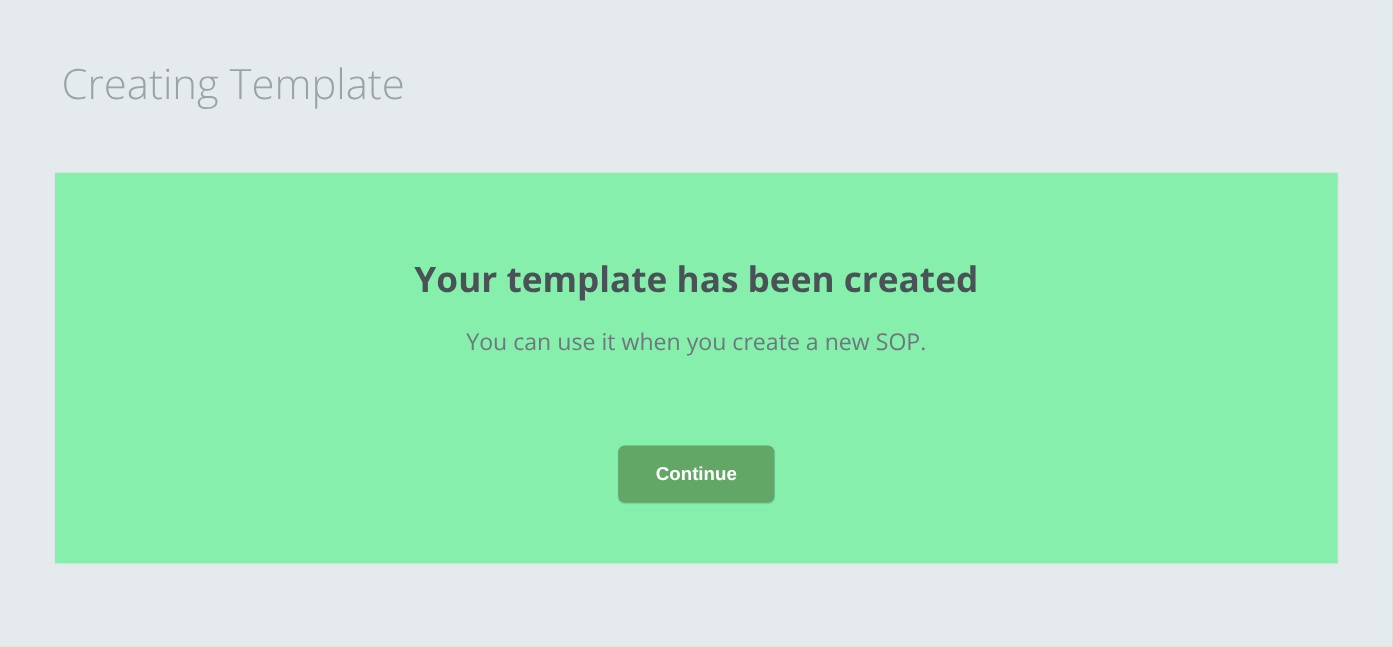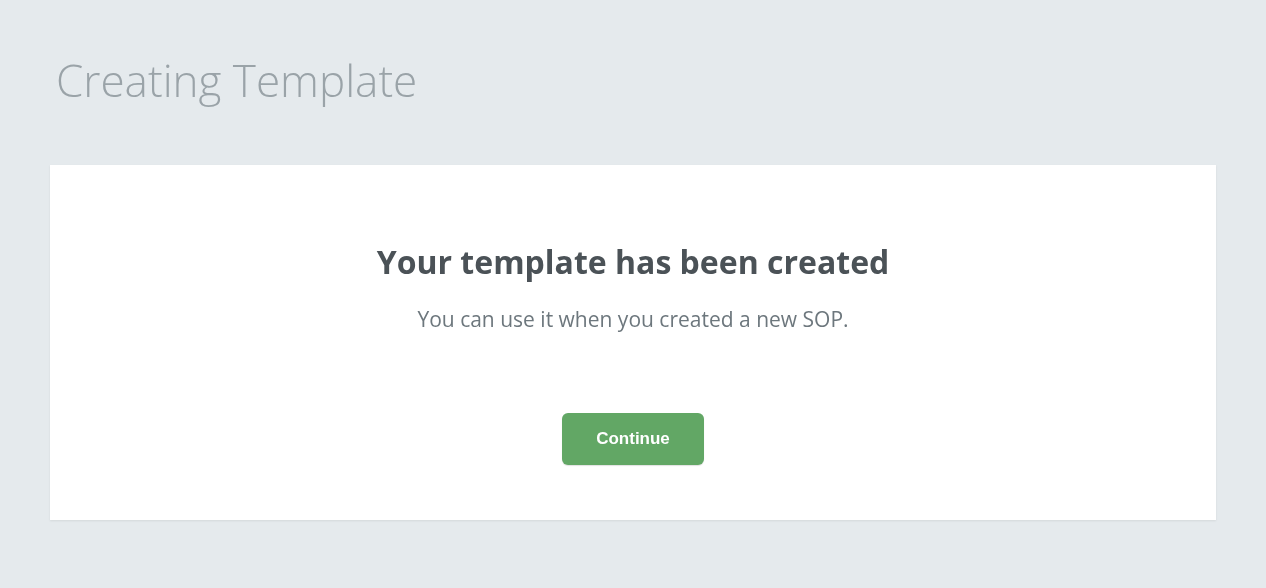--- a/index.html
+++ b/index.html
@@ -18,7 +18,7 @@
       padding: 50px 50px 30px 50px;
     }
     .page-title {
-      font-size: 44px;
+      font-size: 38px;
       font-weight: 300;
       color: #9aa3a8;
       margin-bottom: 55px;

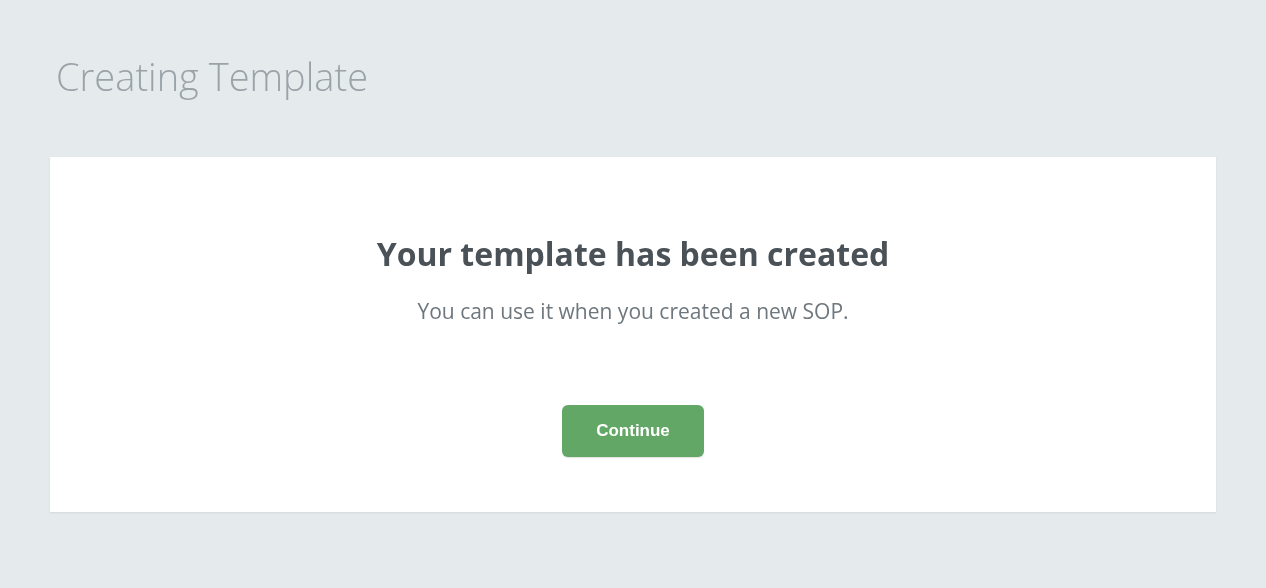--- a/index.html
+++ b/index.html
@@ -25,7 +25,7 @@
       margin-left: 6px;
     }
     .card {
-      background: #ffffff;
+      background: #86efac;
       box-shadow: 0 1px 2px rgba(0,0,0,0.08);
       padding: 75px 40px 55px 40px;
       text-align: center;

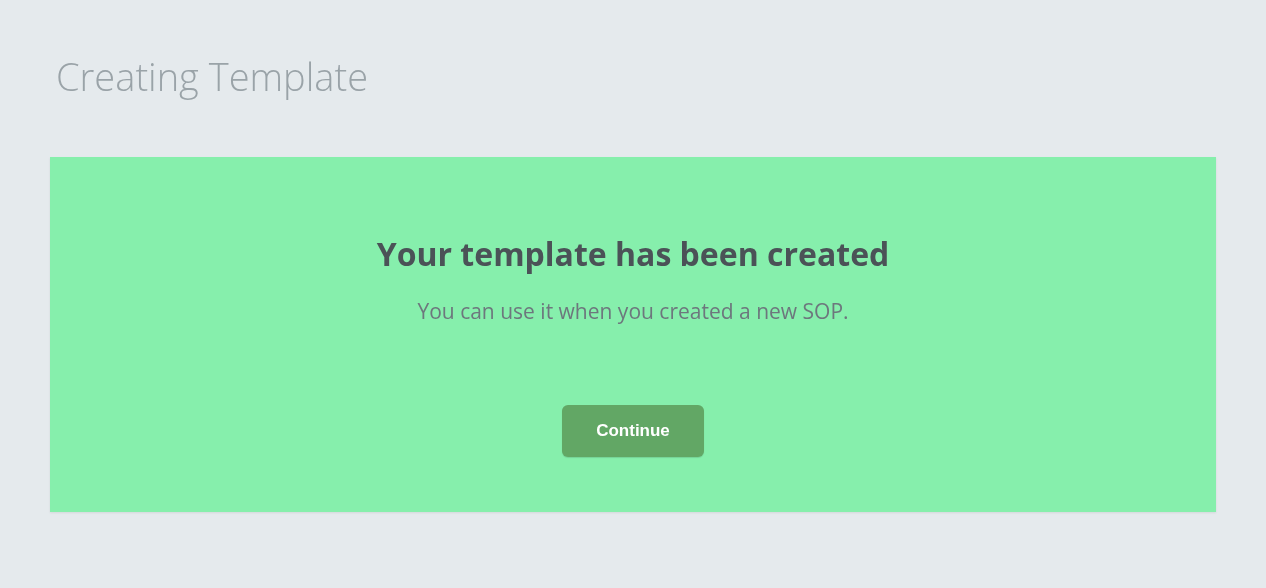--- a/index.html
+++ b/index.html
@@ -63,7 +63,7 @@
 
   <div class="card">
     <h2 class="card-heading">Your template has been created</h2>
-    <p class="card-subtext">You can use it when you created a new SOP.</p>
+    <p class="card-subtext">You can use it when you create a new SOP.</p>
     <button class="continue-button">Continue</button>
   </div>
 </div>

